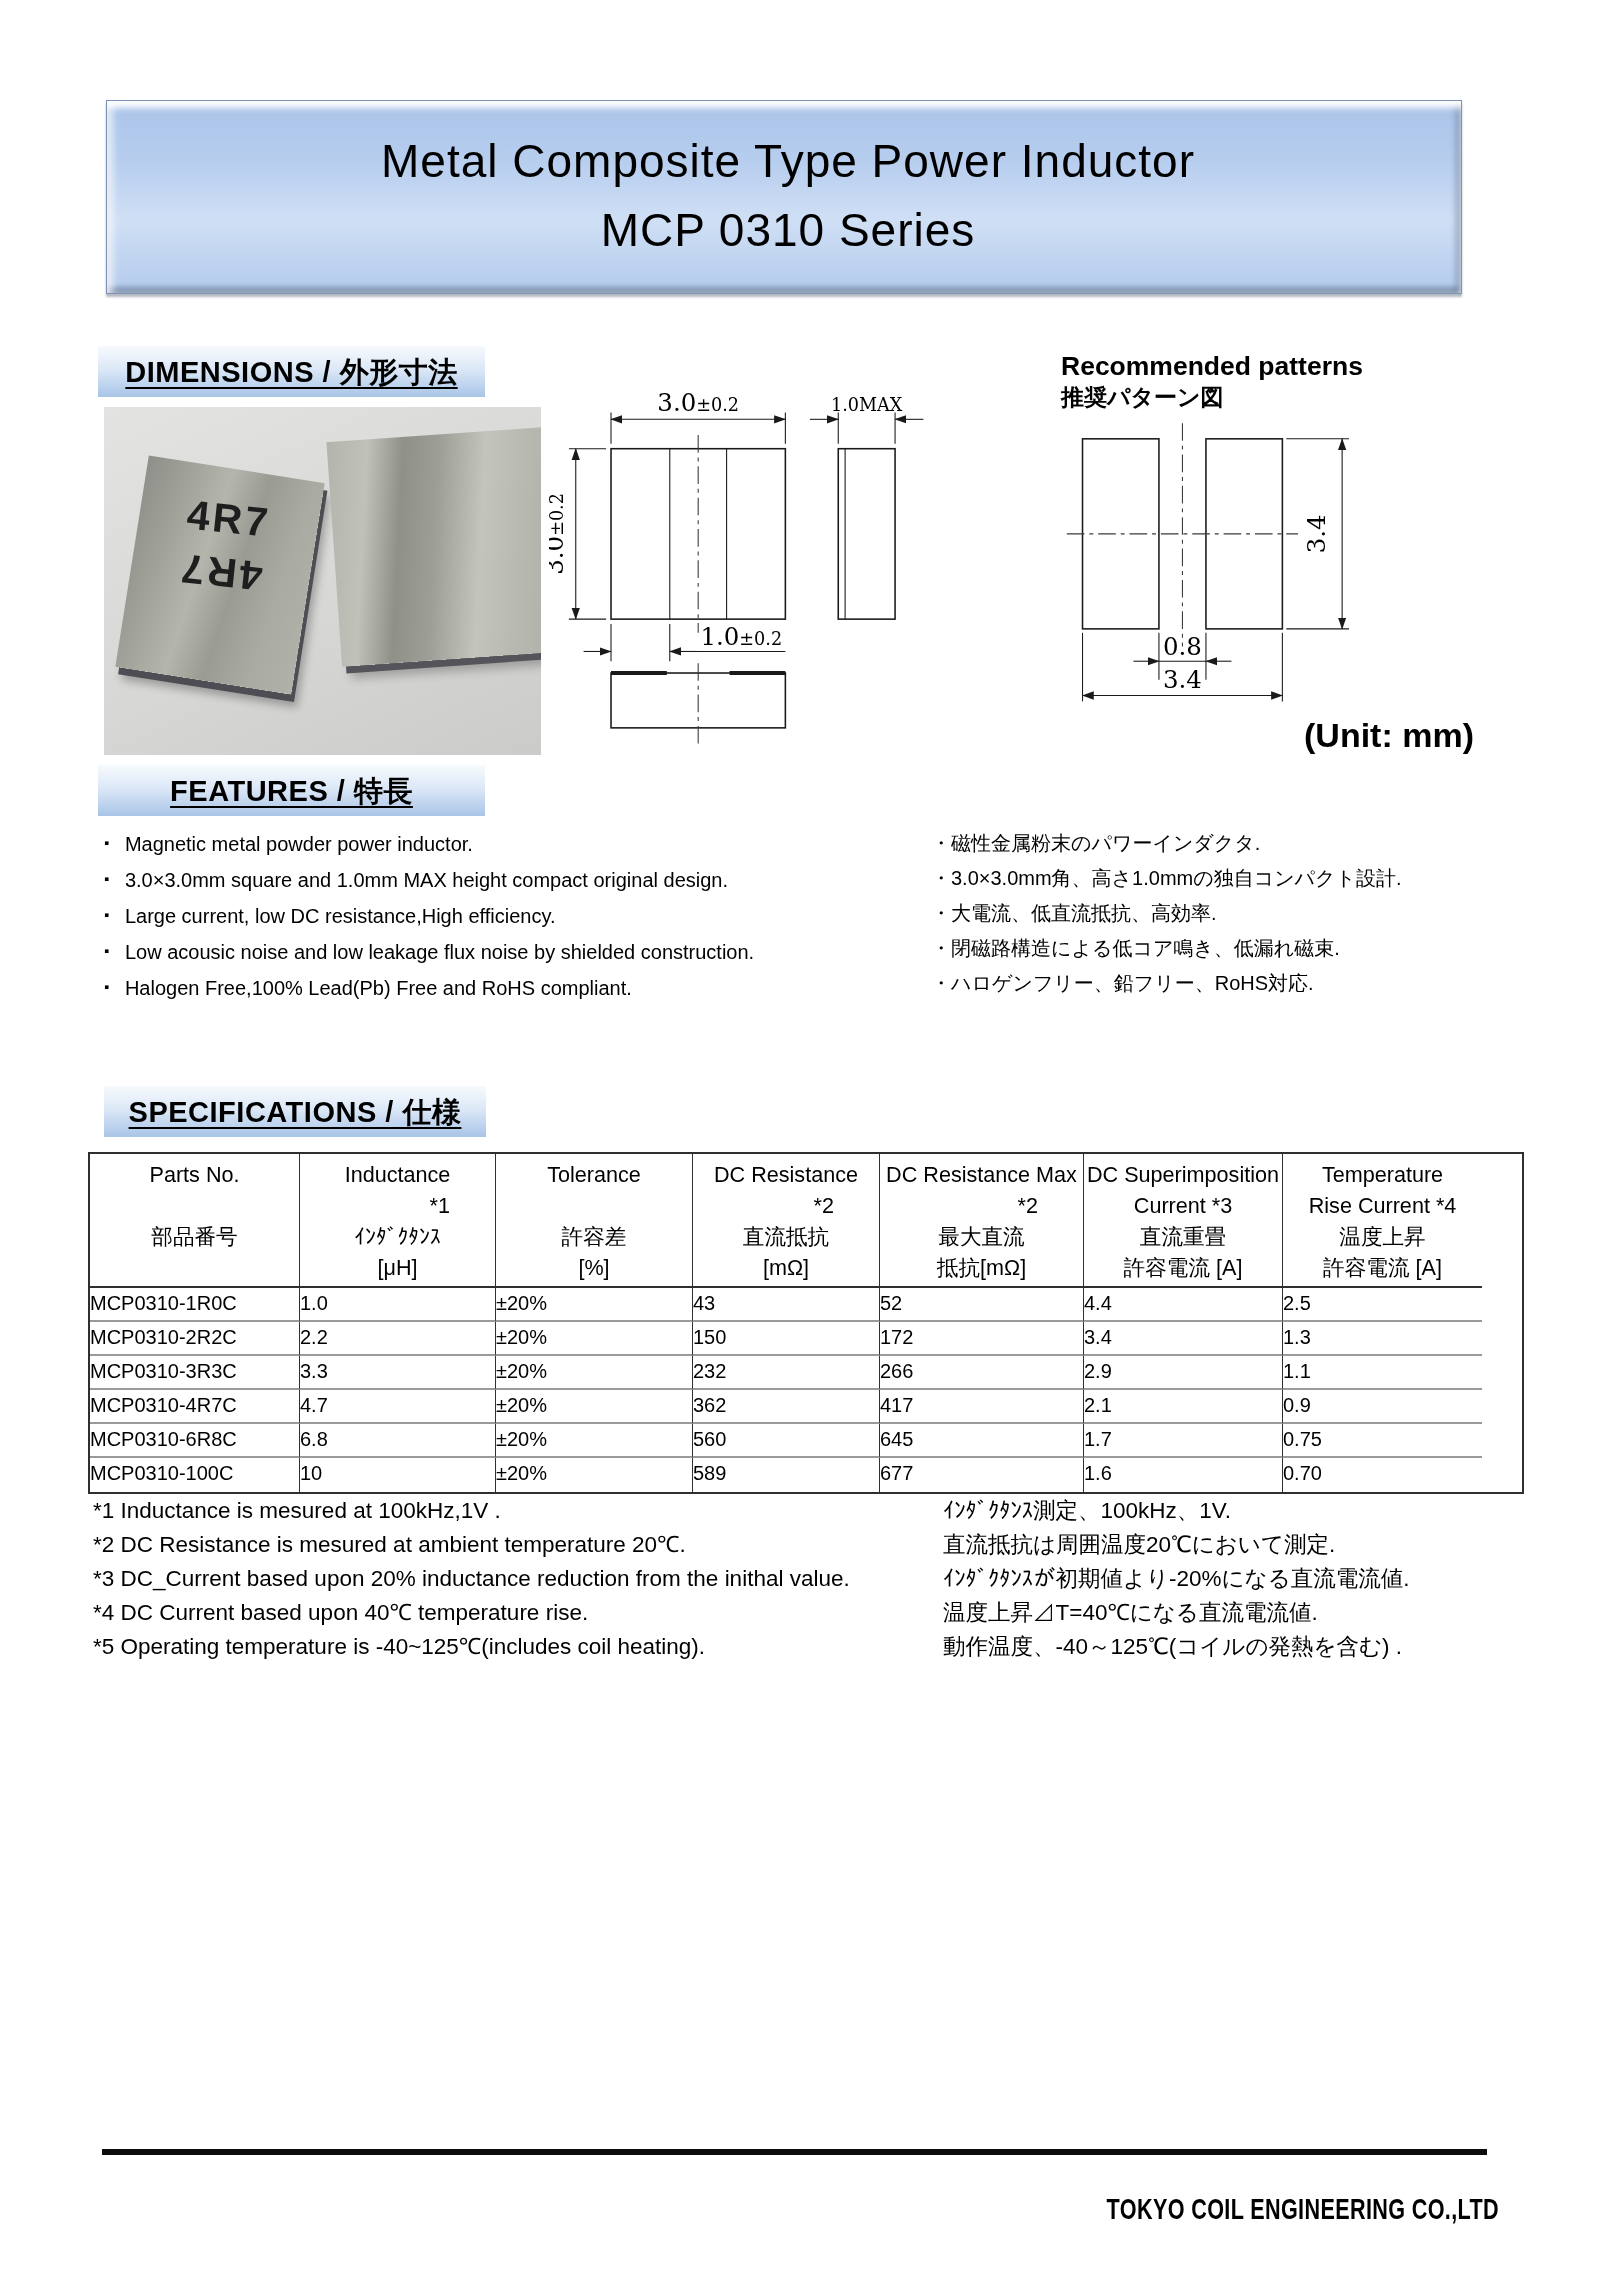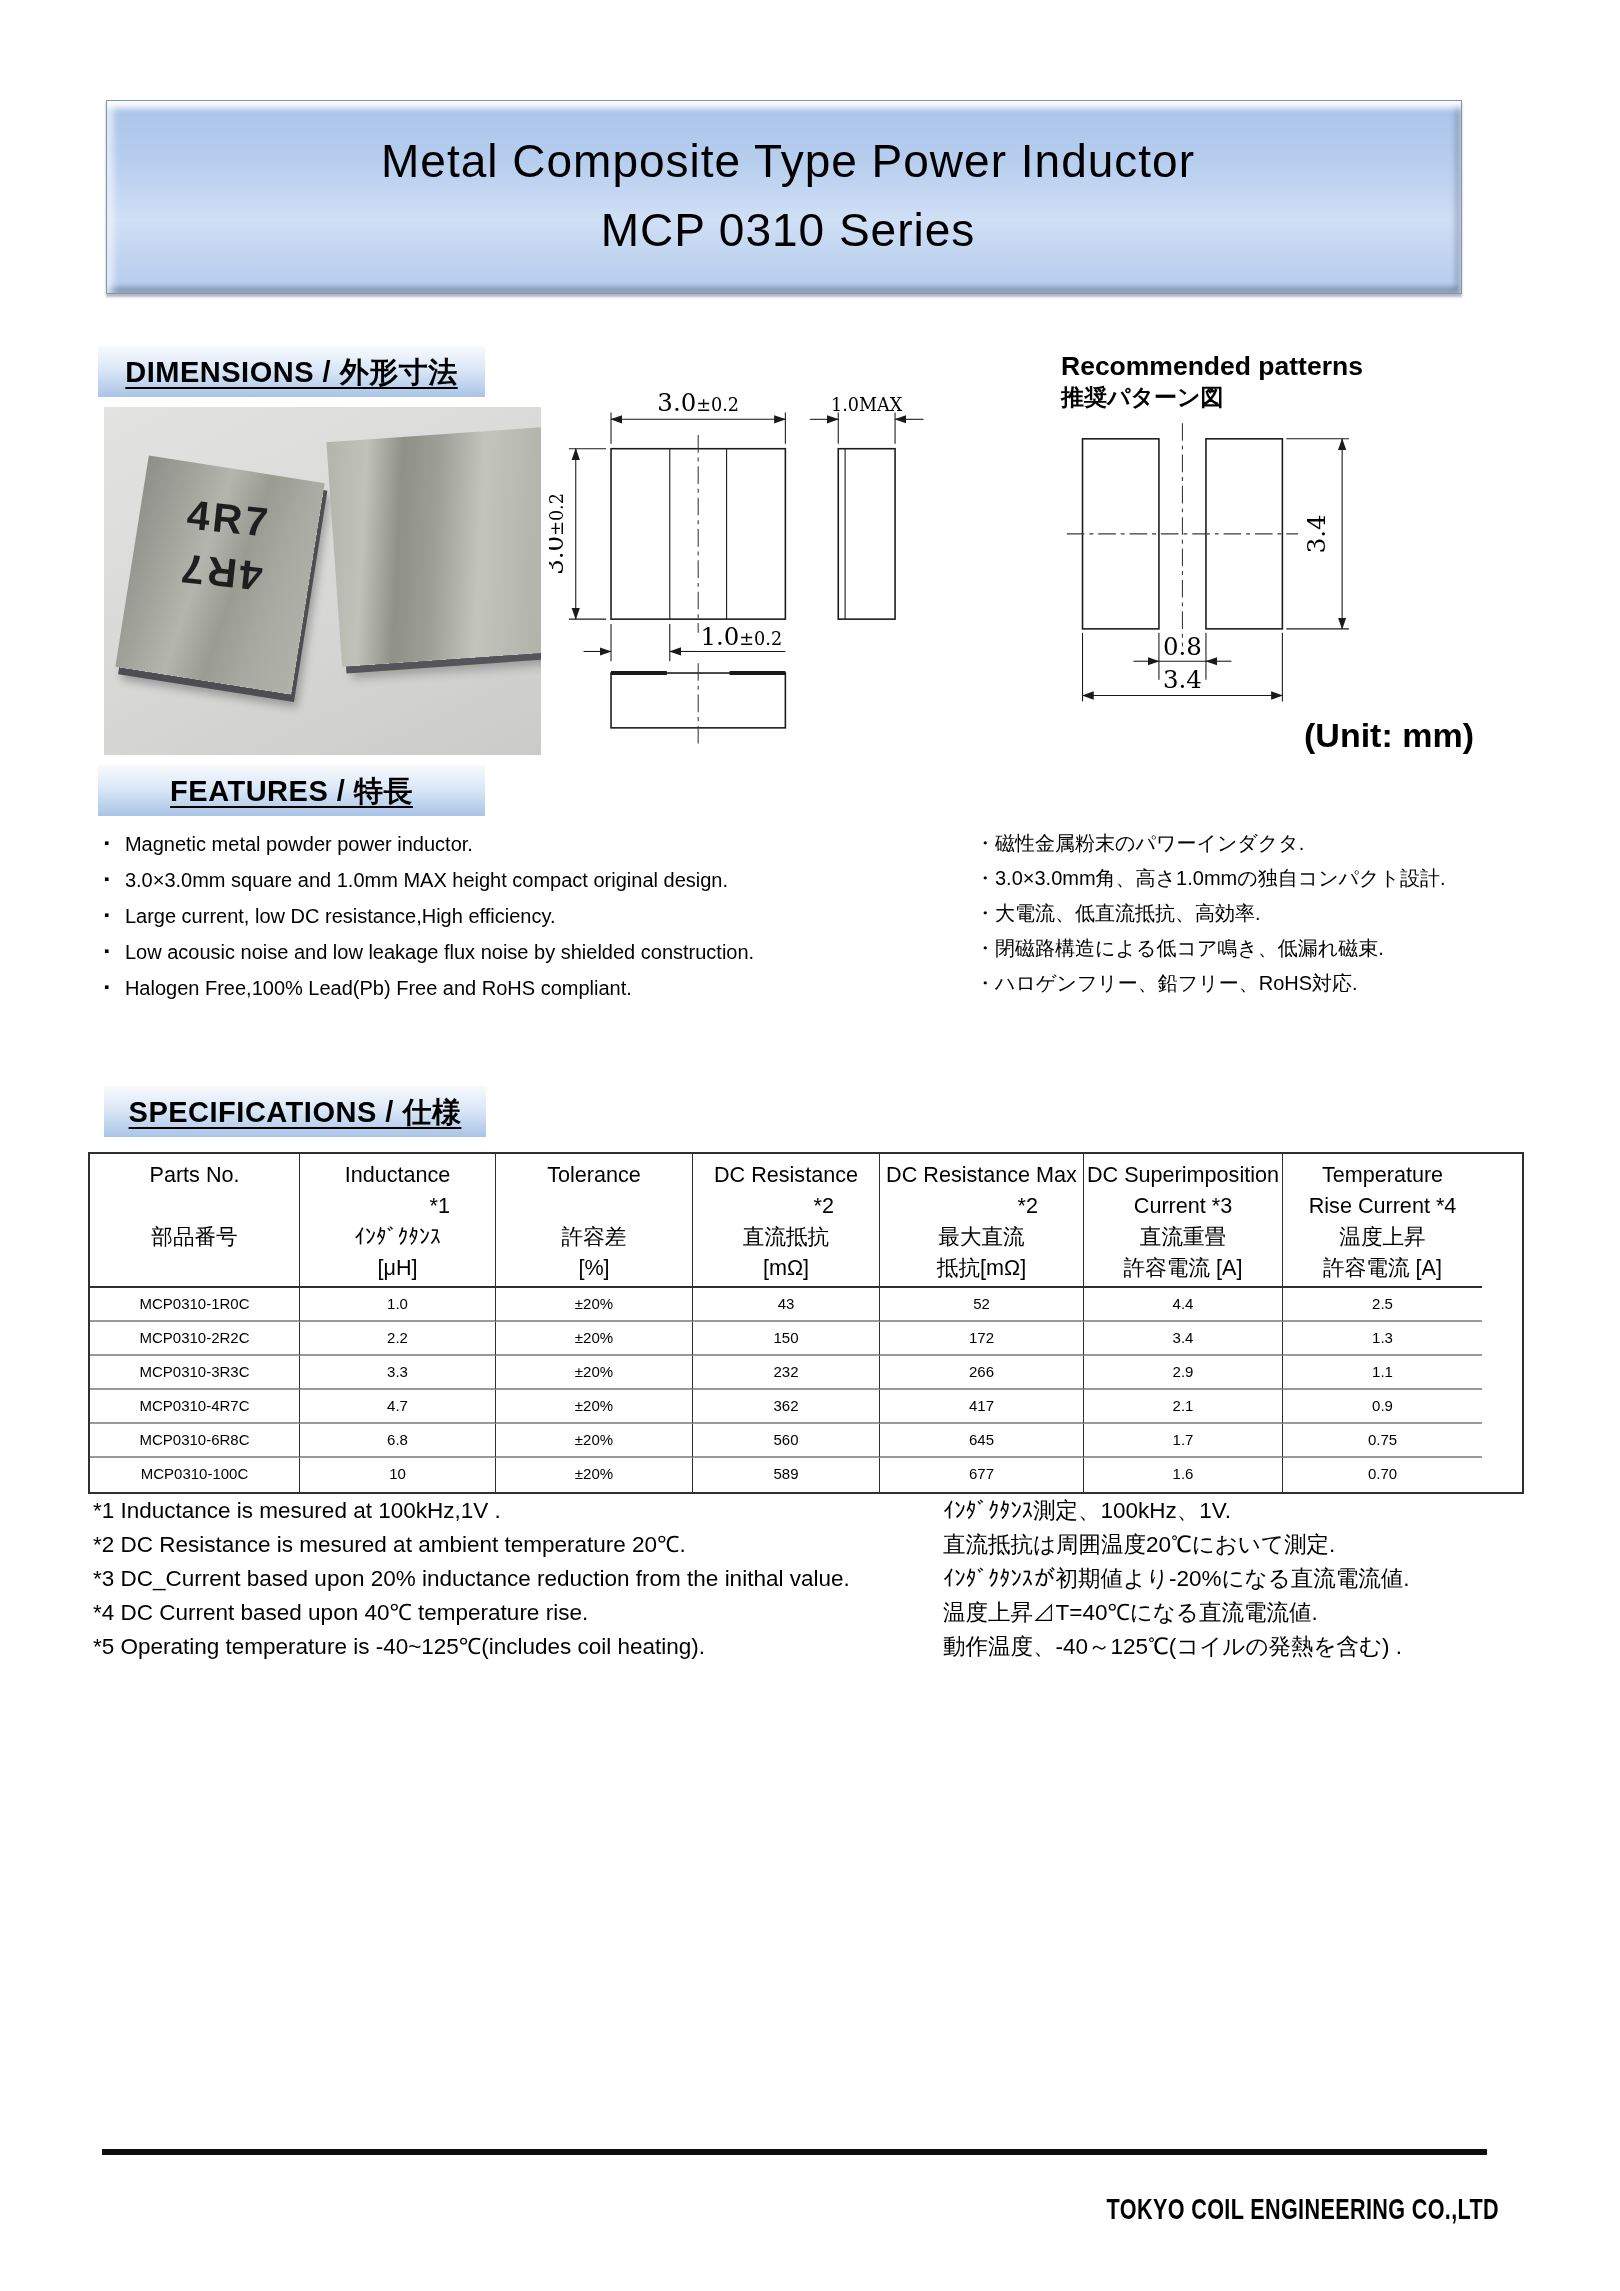--- a/index.html
+++ b/index.html
@@ -89,7 +89,7 @@
   
   .feat { position: absolute; top: 826px; }
   .feat-en { left: 104px; }
-  .feat-jp { left: 931px; margin-left: 44px; }
+  .feat-jp { left: 931px; }
   .feat .line { font-size: 20px; line-height: 35px; font-weight: 500; white-space: nowrap; }
   .feat-en .line::before { content: "▪"; font-size: 14.7px; margin-right: 15.7px; vertical-align: 2.9px; }
 

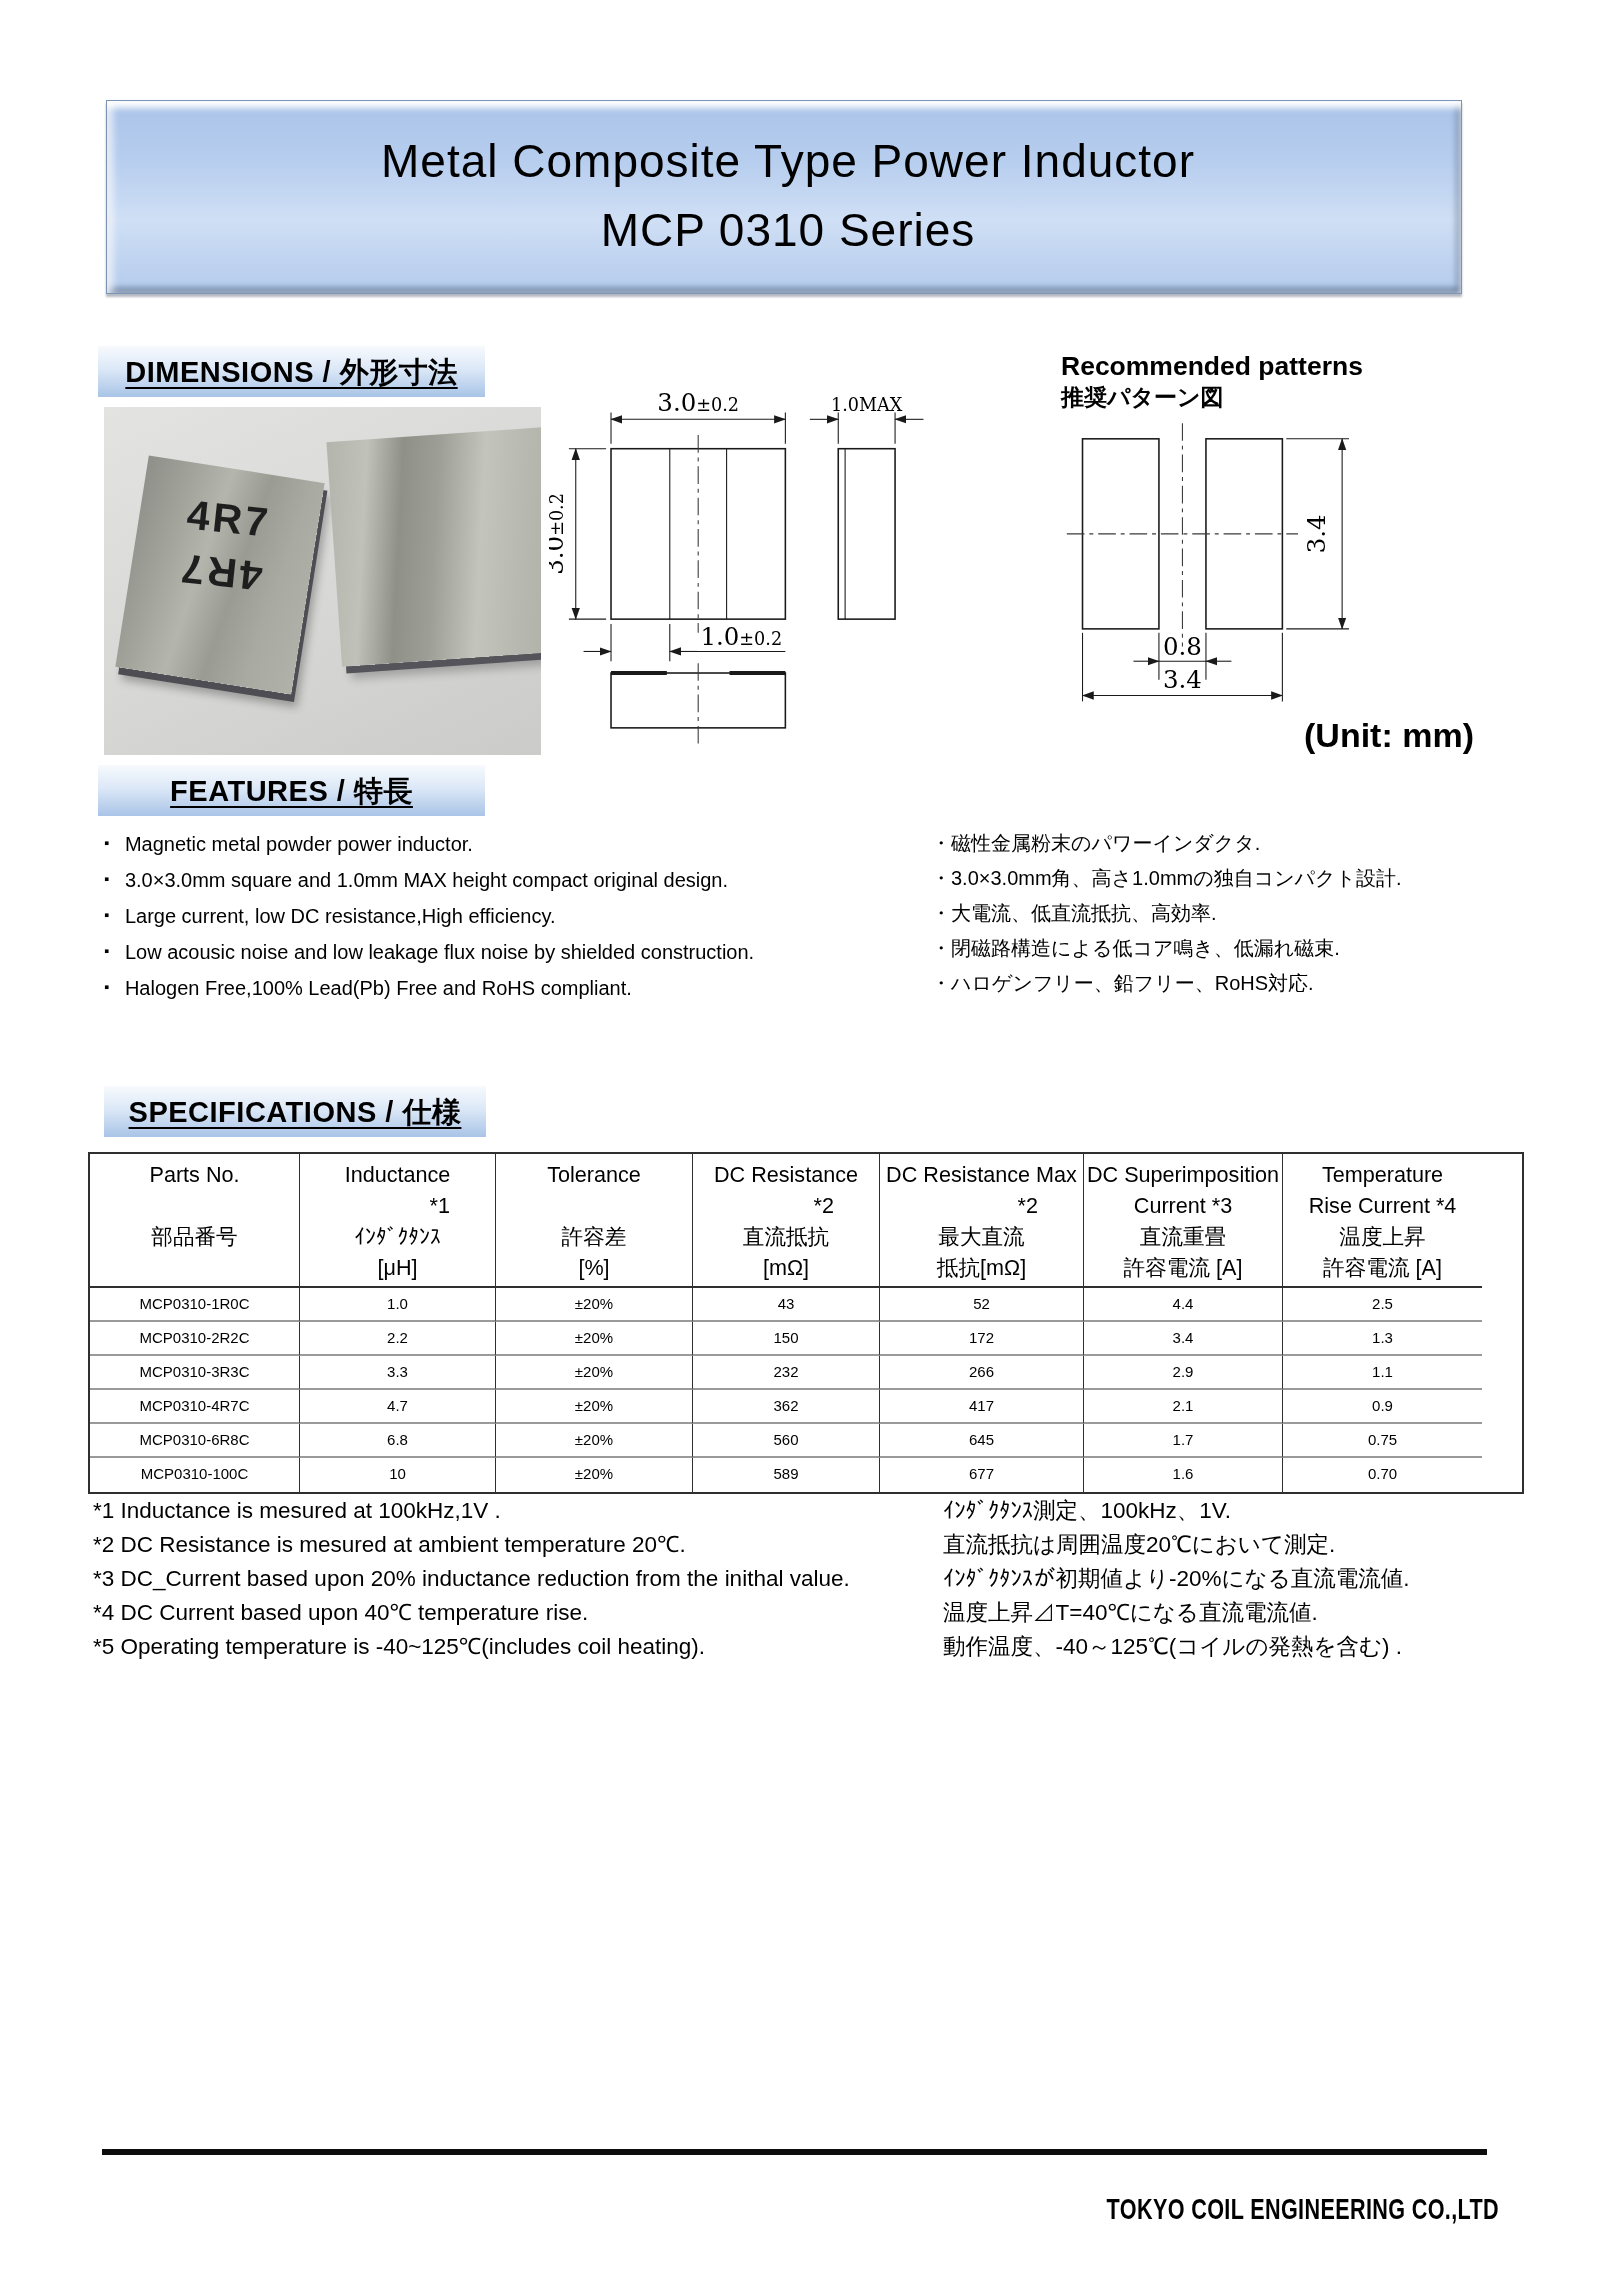--- a/index.html
+++ b/index.html
@@ -109,7 +109,7 @@
   .hl.ralign { text-align: right; padding-right: 45px; }
   .bc {
     border-bottom: 2px solid #9a9a9a;
-    text-align: center; font-size: 15px; line-height: 31px; white-space: nowrap;
+    font-size: 20px; line-height: 31px; white-space: nowrap;
   }
   .bc.lastrow { border-bottom: none; }
 

